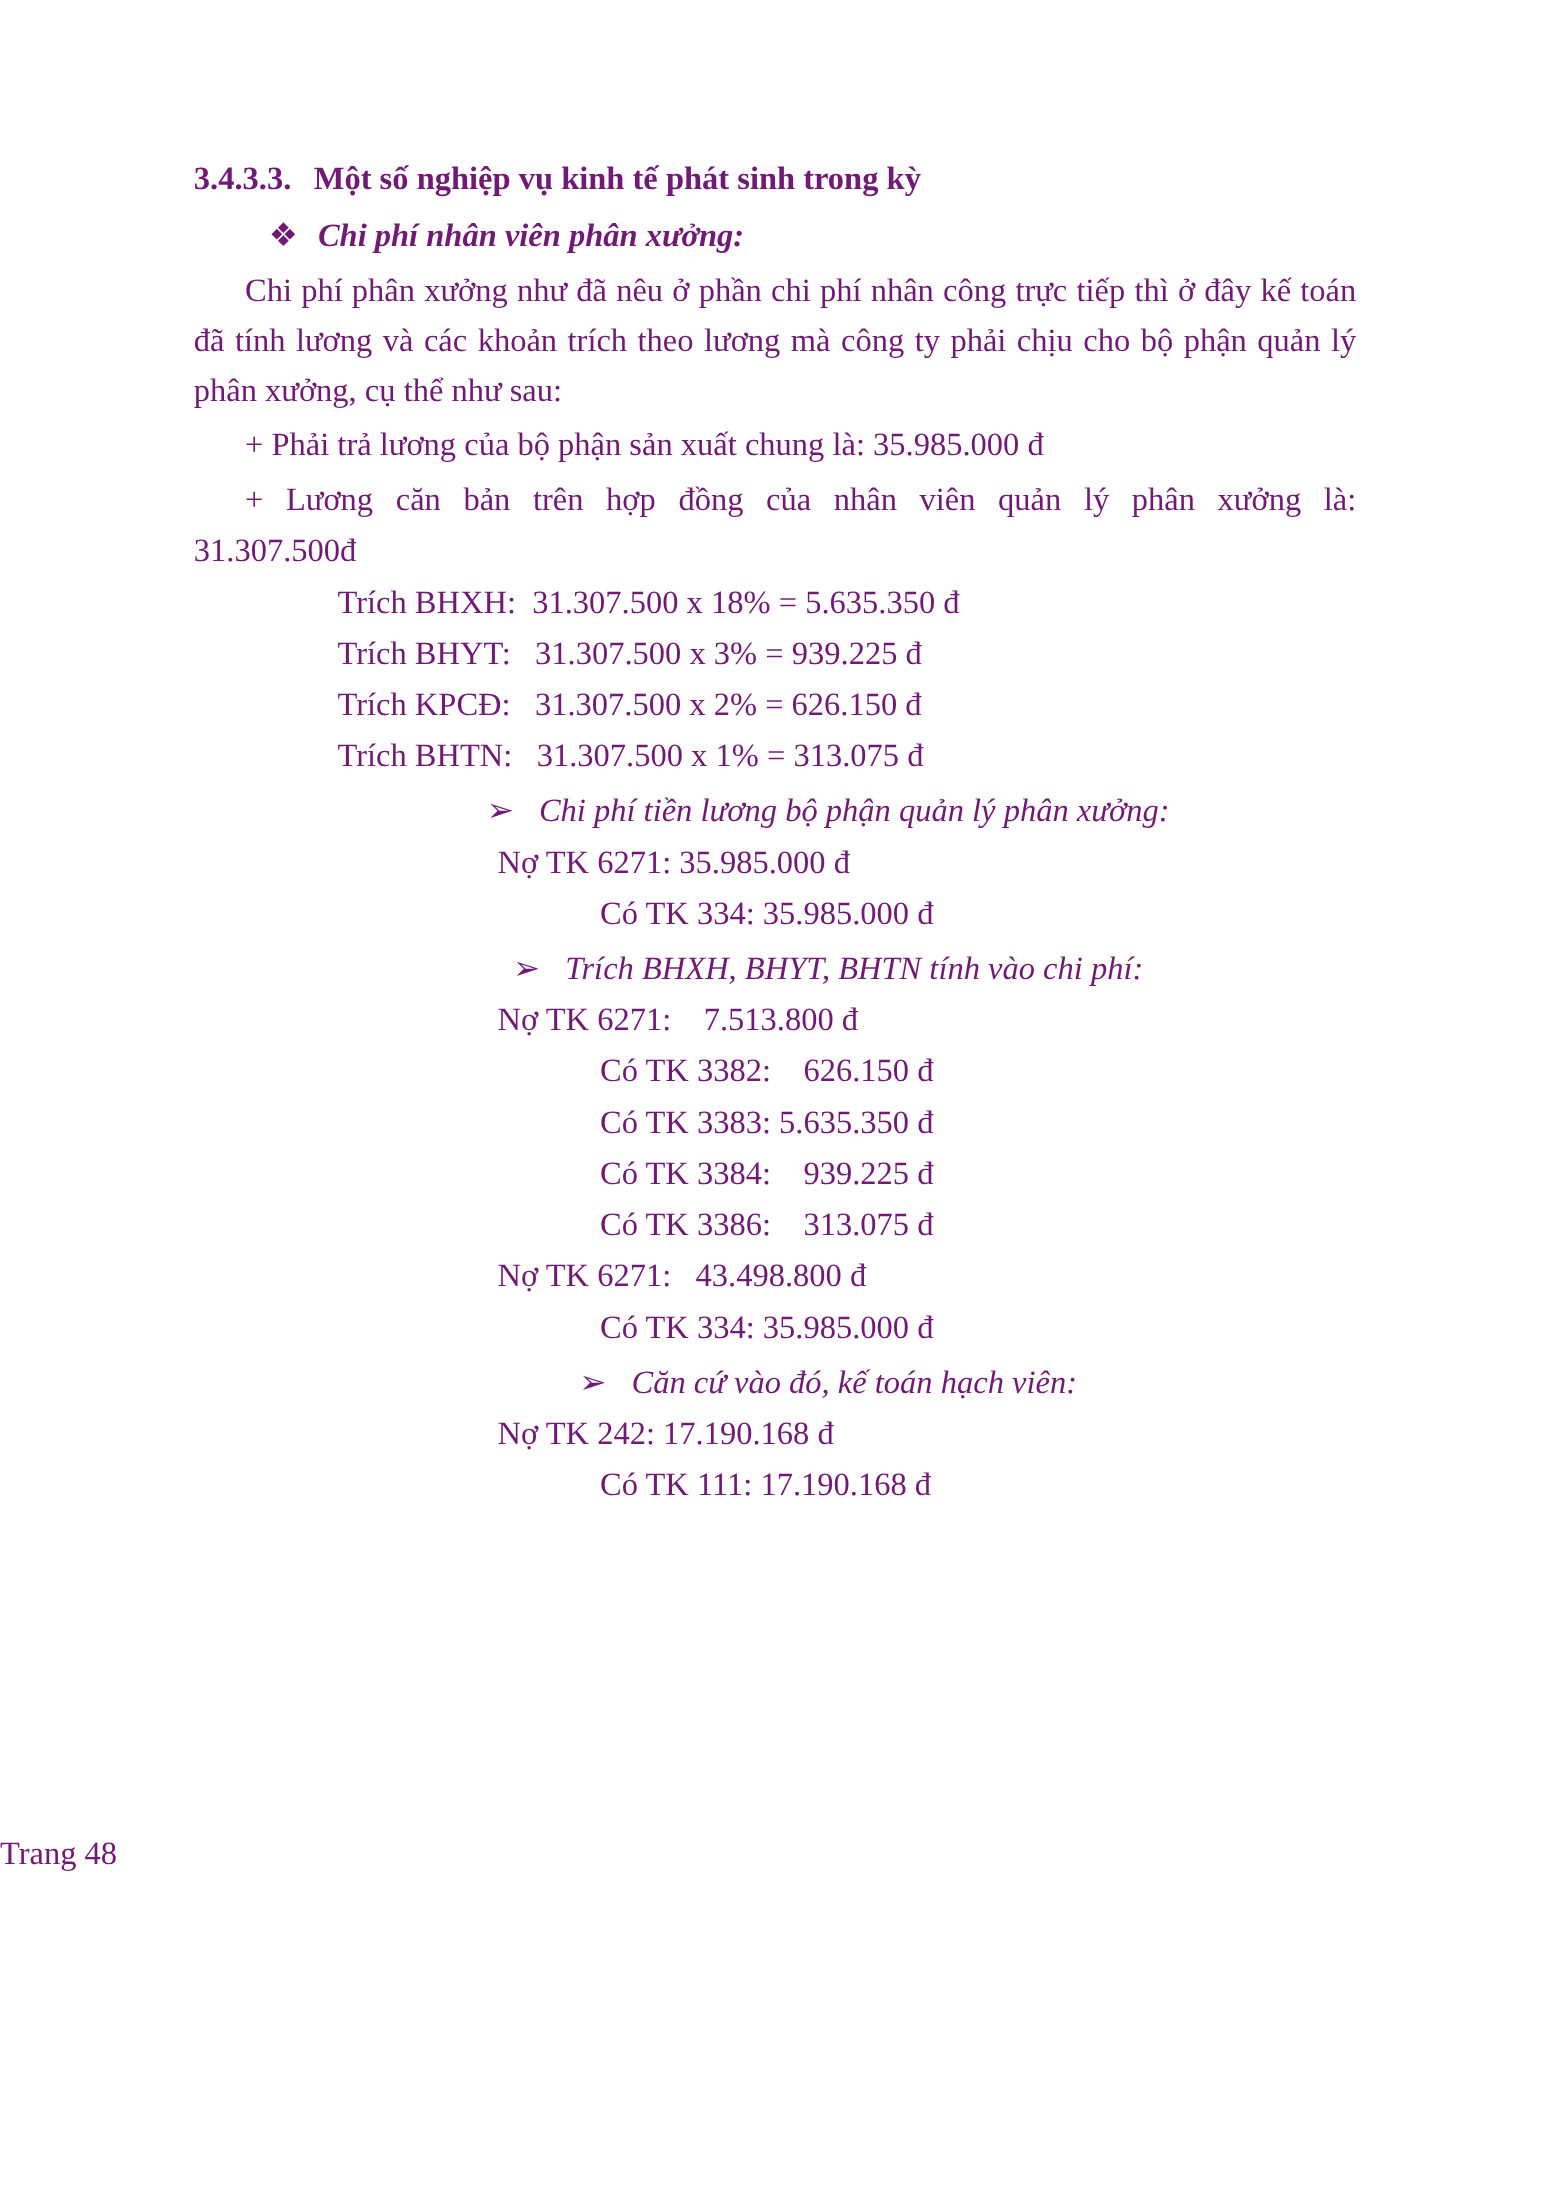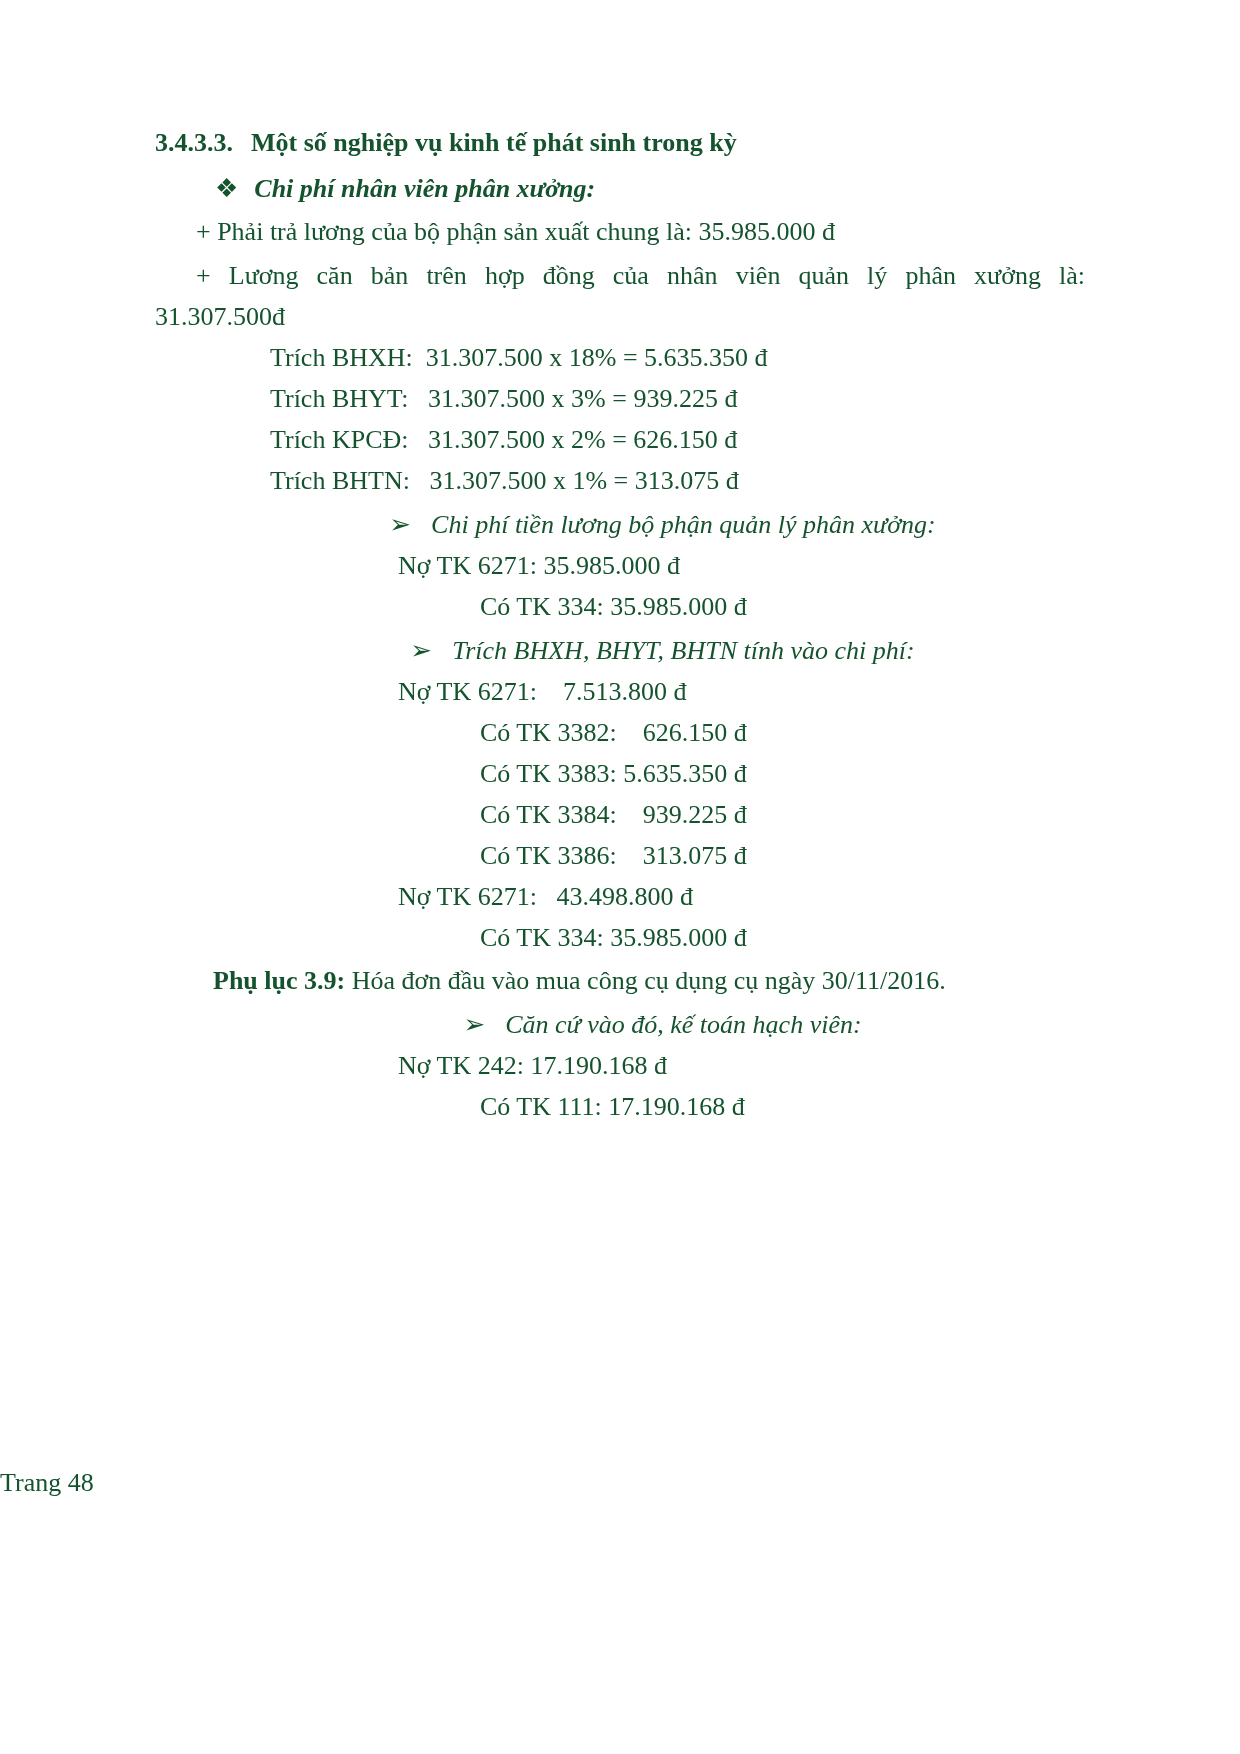--- a/index.html
+++ b/index.html
@@ -11,7 +11,7 @@
     background: #ffffff;
     font-family: "Liberation Serif", "DejaVu Serif", serif;
     font-size: 26px;
-    color: #14532d;
+    color: #701a75;
     overflow: hidden;
   }
   .content {

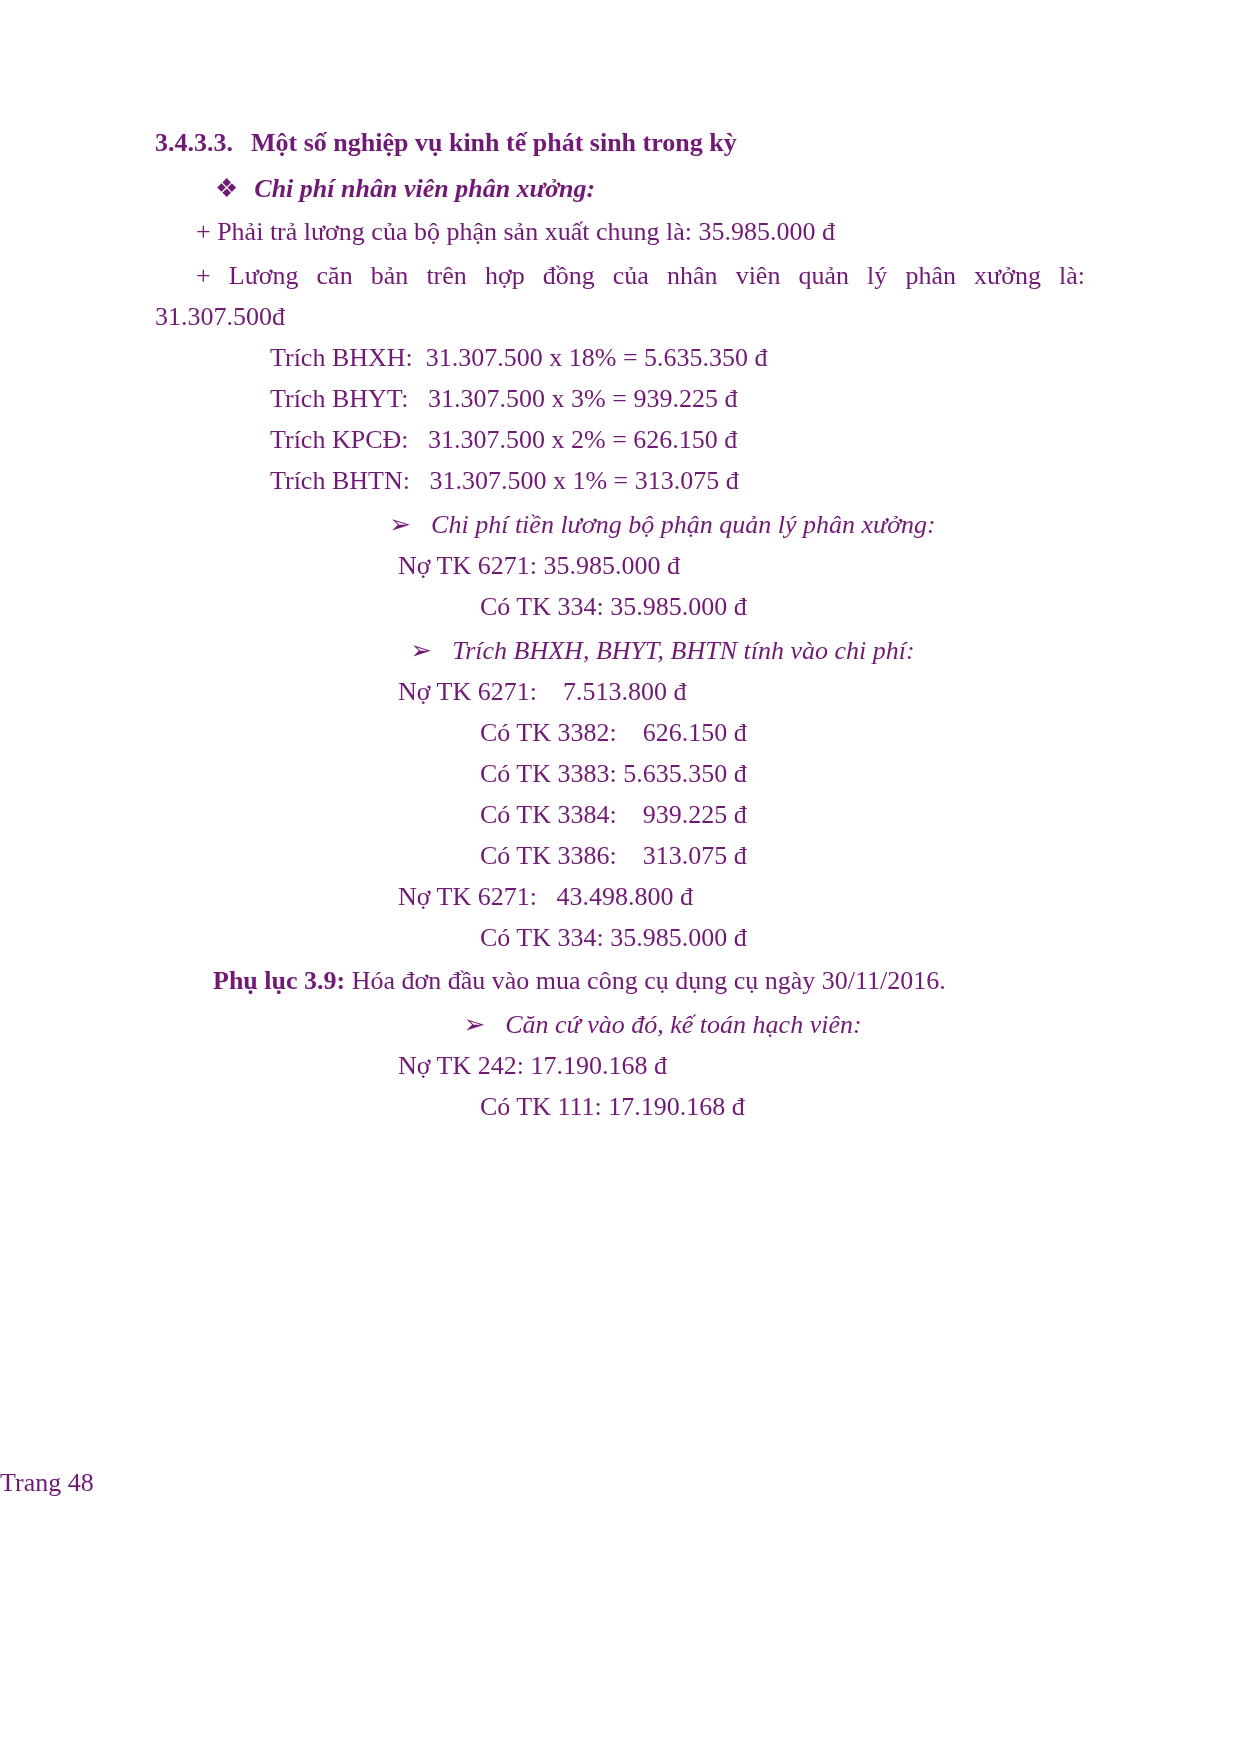--- a/index.html
+++ b/index.html
@@ -70,6 +70,7 @@
       <span class="diamond">❖</span><span class="diamond-title">Chi phí nhân viên phân xưởng:</span>
     </p>
 
+    <p class="para indent">Chi phí phân xưởng như đã nêu ở phần chi phí nhân công trực tiếp thì ở đây kế toán đã tính lương và các khoản trích theo lương mà công ty phải chịu cho bộ phận quản lý phân xưởng, cụ thể như sau:</p>
 
     <p class="plus-line">+ Phải trả lương của bộ phận sản xuất chung là: 35.985.000 đ</p>
 

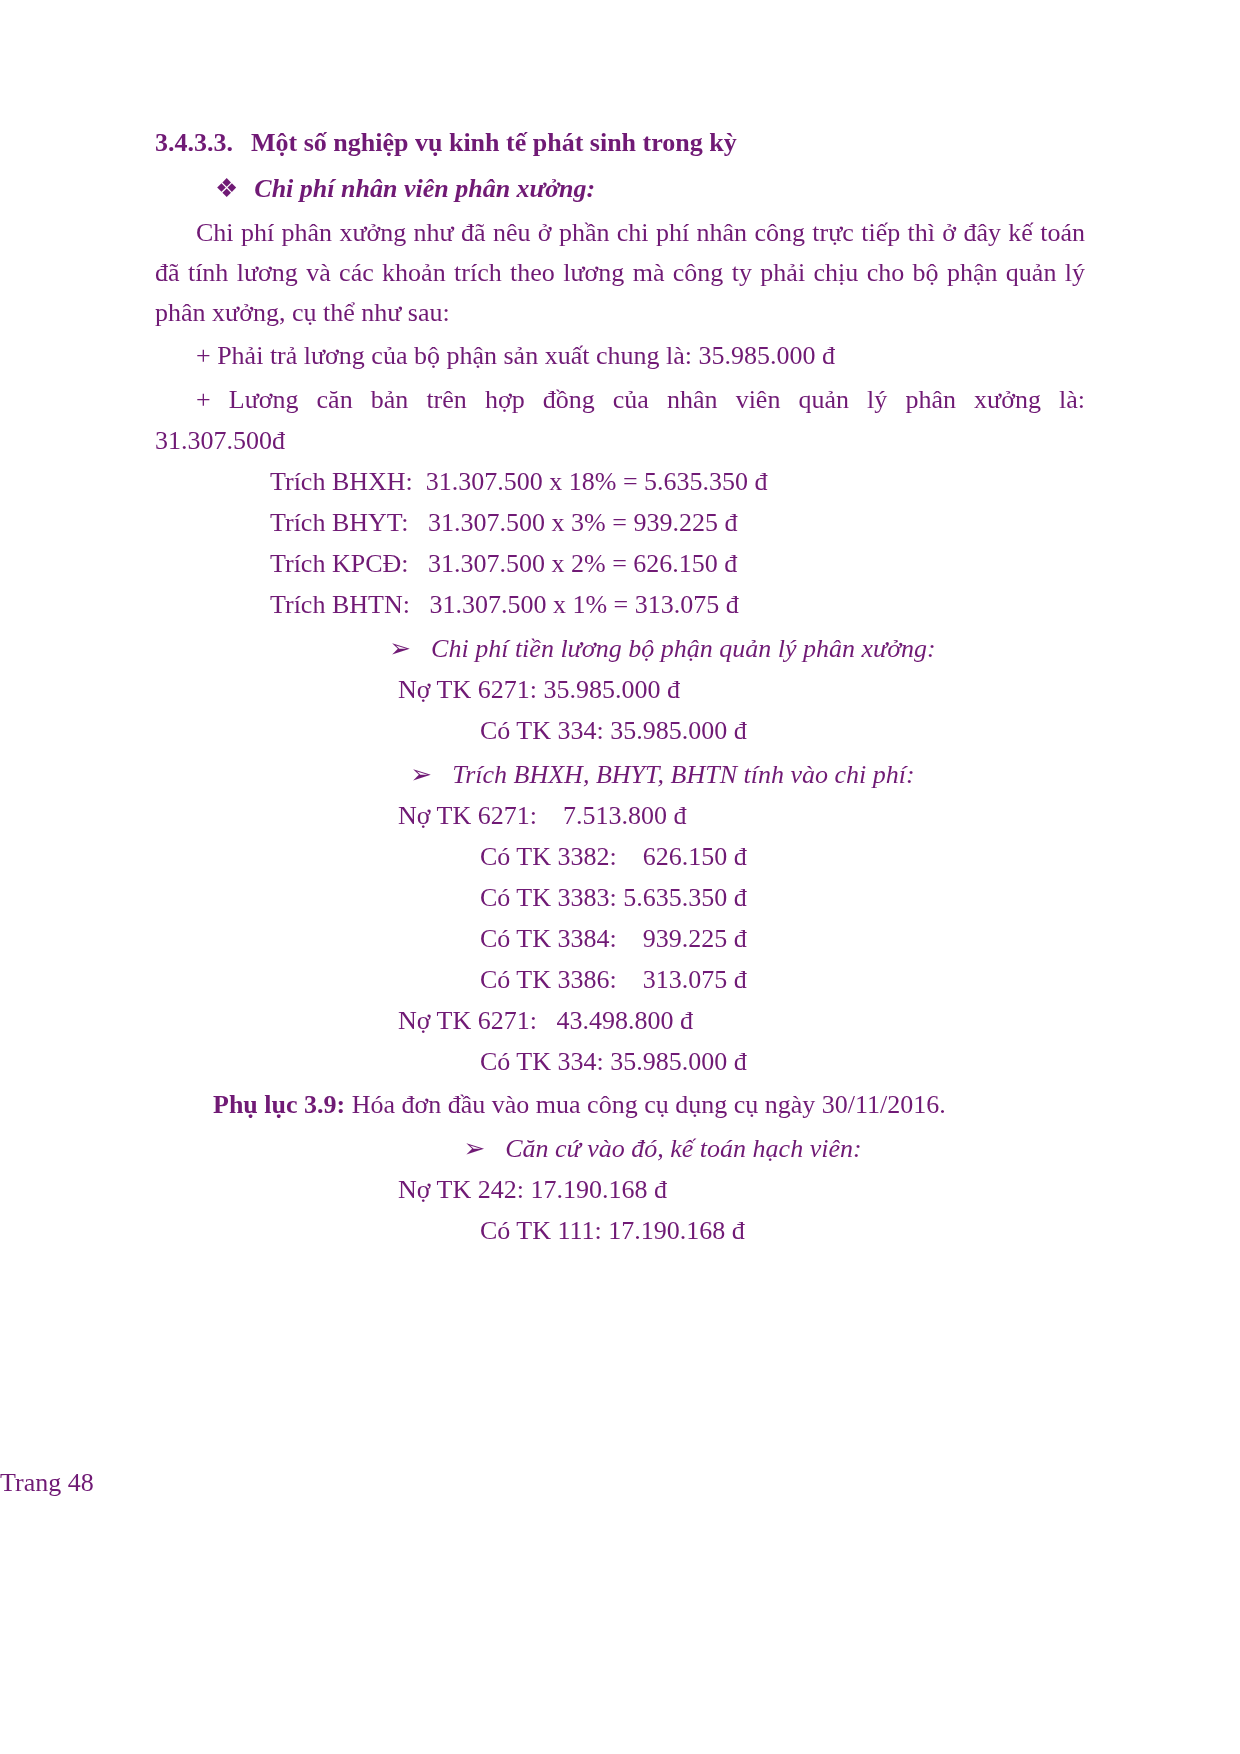--- a/index.html
+++ b/index.html
@@ -107,10 +107,6 @@
     </div>
 
 
-    <p class="para appendix">
-      <span class="bold">Phụ lục 3.9:</span>
-      <span>Hóa đơn đầu vào mua công cụ dụng cụ ngày 30/11/2016.</span>
-    </p>
 
     <div>
       <p class="arrow-line">

